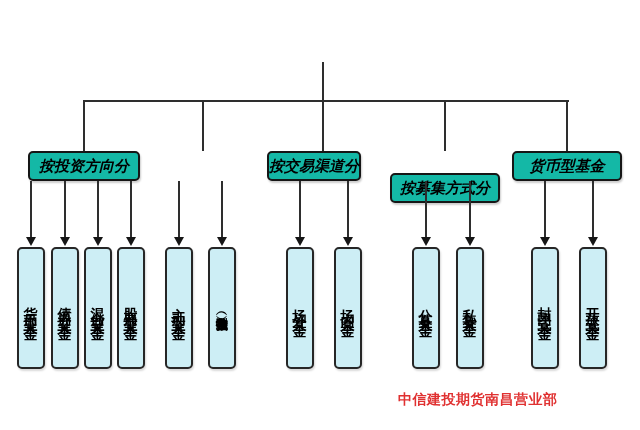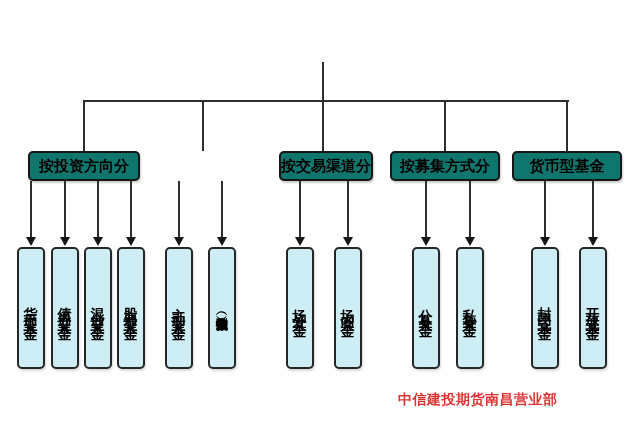--- a/index.html
+++ b/index.html
@@ -22,10 +22,11 @@
   .line.h{height:2px;}
   .cat-box{
     position:absolute;top:151px;height:30px;box-sizing:border-box;
-    background:#0f766e;border:2px solid #161616;border-radius:5px;
+    background:#14b8a6;border:2px solid #161616;border-radius:5px;
     display:flex;align-items:center;justify-content:center;
     font-size:15px;font-weight:bold;color:#000000;
     box-shadow:1px 2px 2px rgba(0,0,0,0.2);
+    font-style:italic;
   }
   .arrow-line{position:absolute;top:181px;height:57px;width:2px;background:#2e2e2e;}
   .arrow-head{

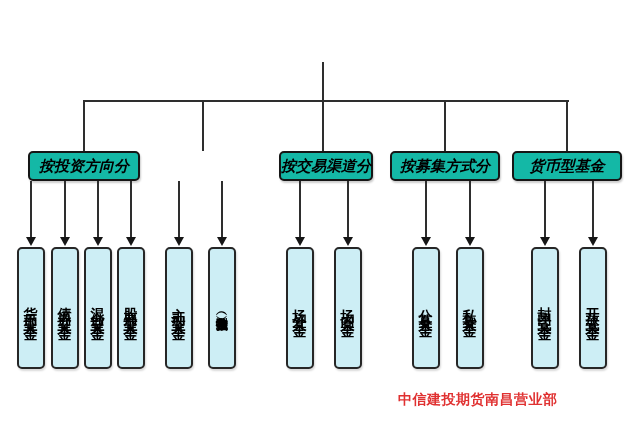--- a/index.html
+++ b/index.html
@@ -69,7 +69,7 @@
   <div class="cat-box" style="left:28px;width:112px;">
     <span>按投资方向分</span>
   </div>
-  <div class="cat-box" style="left:279px;width:94px;">
+  <div class="cat-box" style="left:267px;width:94px;">
     <span>按交易渠道分</span>
   </div>
   <div class="cat-box" style="left:390px;width:110px;">

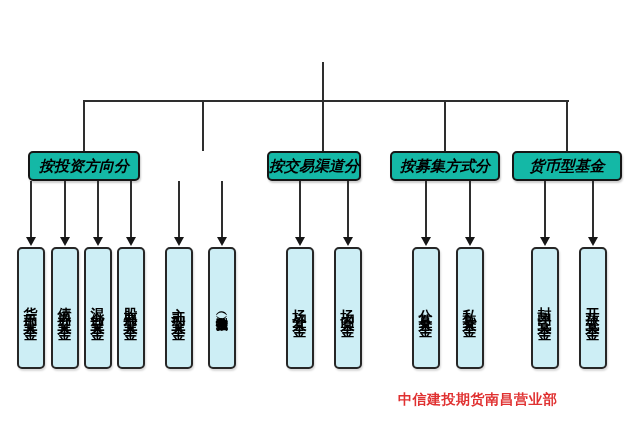--- a/index.html
+++ b/index.html
@@ -72,7 +72,7 @@
   <div class="cat-box" style="left:267px;width:94px;">
     <span>按交易渠道分</span>
   </div>
-  <div class="cat-box" style="left:390px;width:110px;">
+  <div class="cat-box" style="left:390px;width:110px;margin-top:22px;">
     <span>按募集方式分</span>
   </div>
   <div class="cat-box" style="left:512px;width:110px;">

